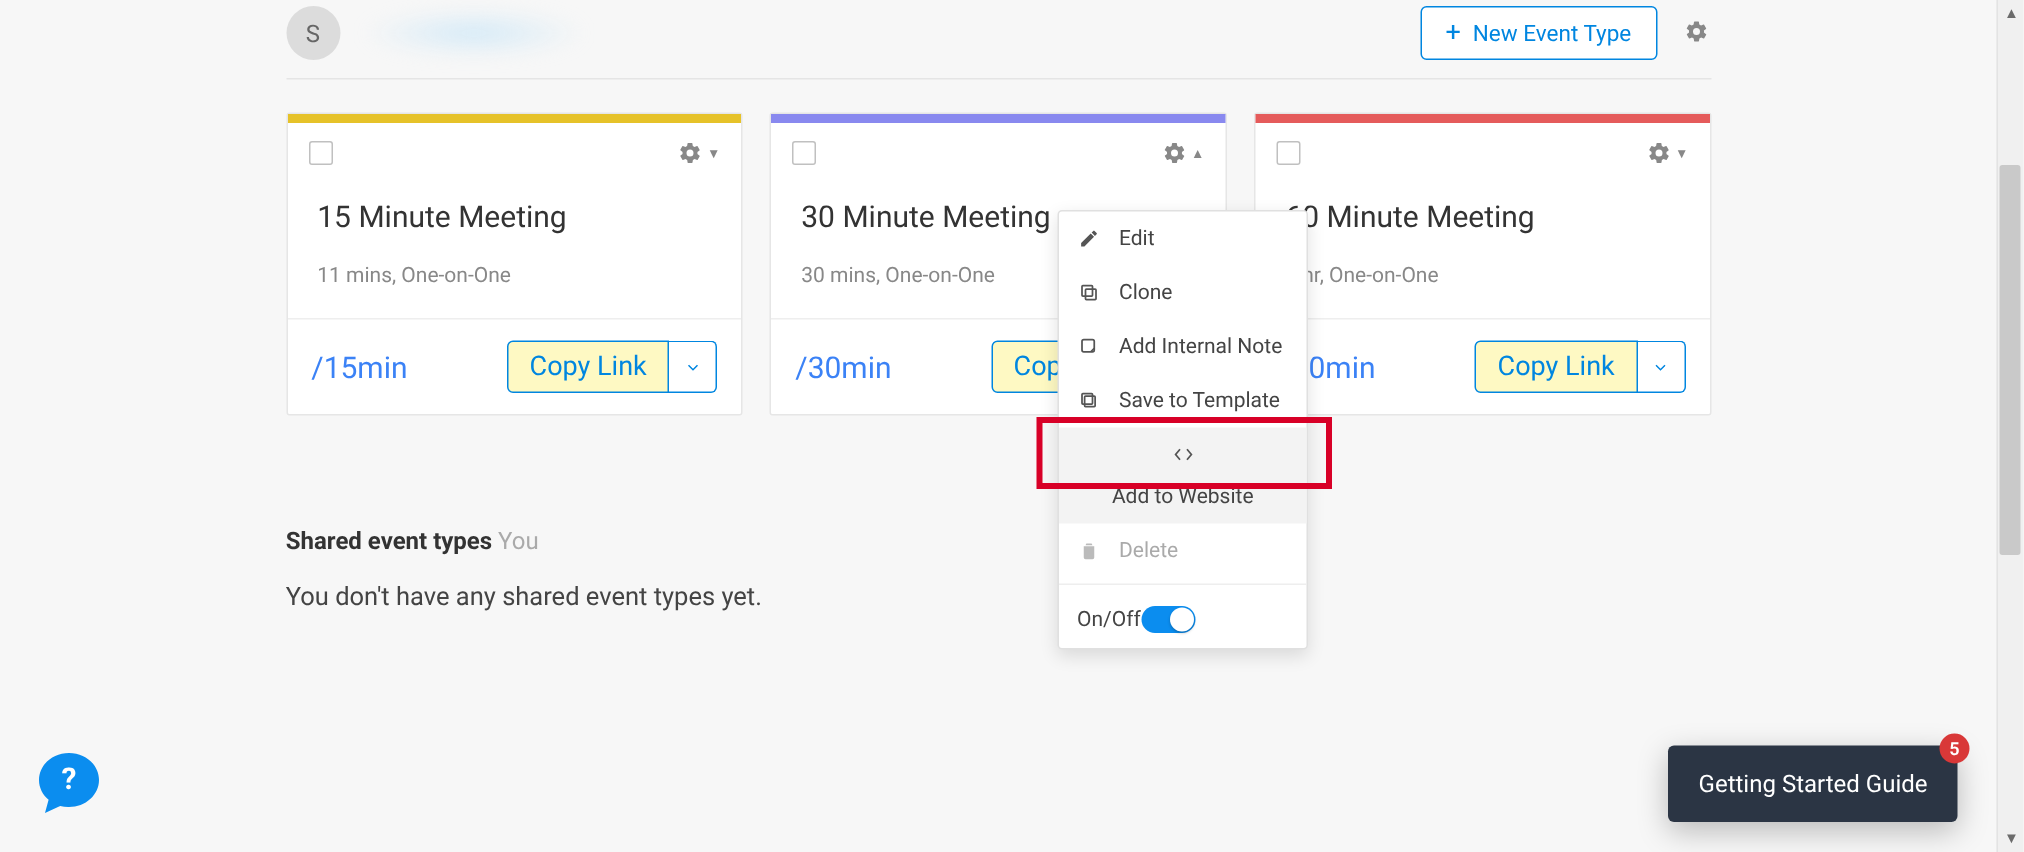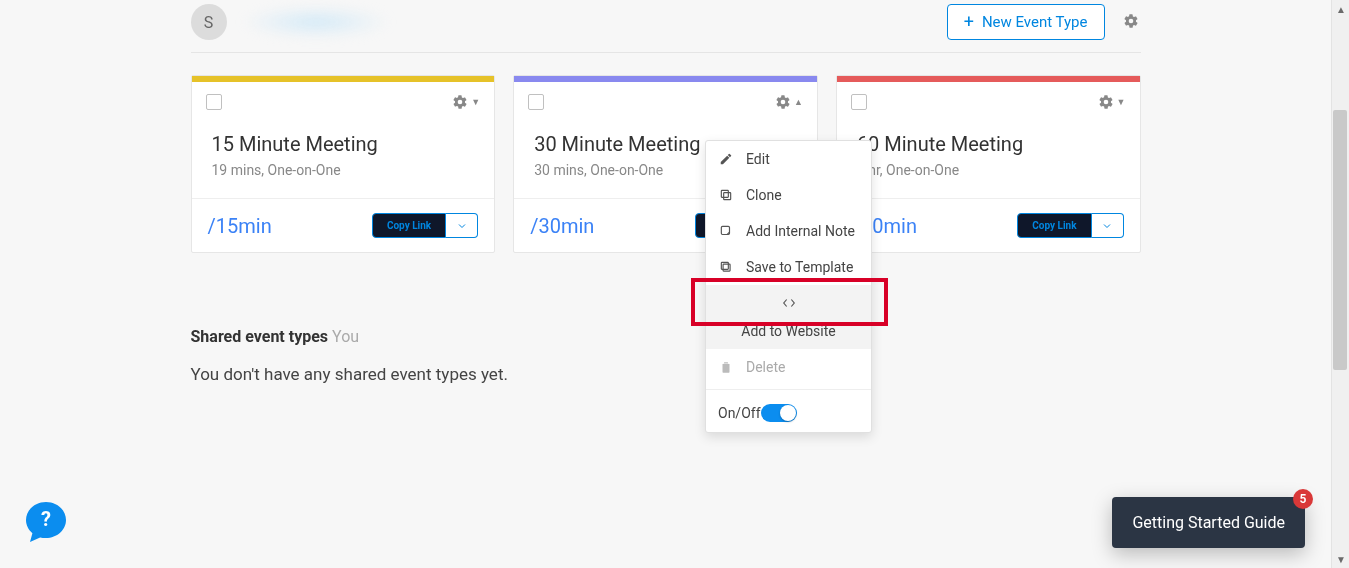--- a/index.html
+++ b/index.html
@@ -98,7 +98,7 @@
     }
     .card-gear svg{ width:16px; height:16px; fill:#888; }
     .card-body { padding: 18px 20px 20px 20px; }
-    .card-title { font-size:20px; color:#333; font-weight:400; margin-bottom:6px; white-space:nowrap; overflow:hidden; }
+    .card-title { font-size:20px; color:#333; font-weight:400; margin-bottom:20px; white-space:nowrap; overflow:hidden; }
     .card-sub { font-size:14px; color:#888; white-space:nowrap; overflow:hidden; }
     .card-foot {
       border-top:1px solid #eee;

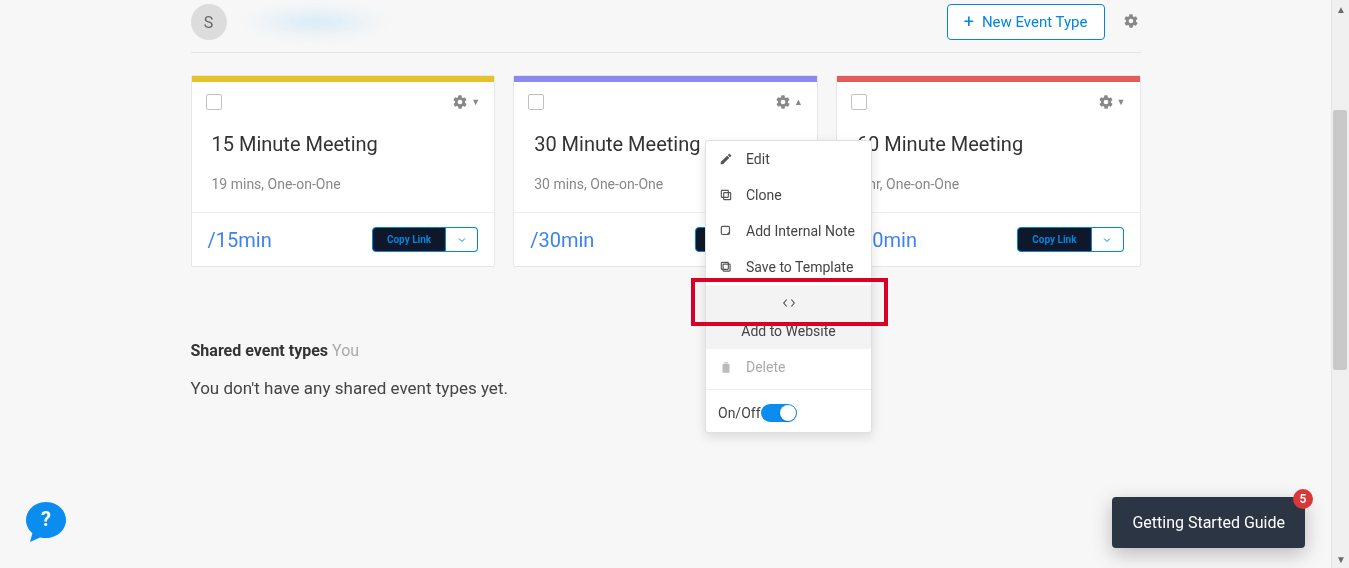--- a/index.html
+++ b/index.html
@@ -291,7 +291,7 @@
         </div>
         <div class="card-body">
           <div class="card-title">15 Minute Meeting</div>
-          <div class="card-sub">19 mins, One-on-One</div>
+          <div class="card-sub">11 mins, One-on-One</div>
         </div>
         <div class="card-foot">
           <a class="card-link">/15min</a>

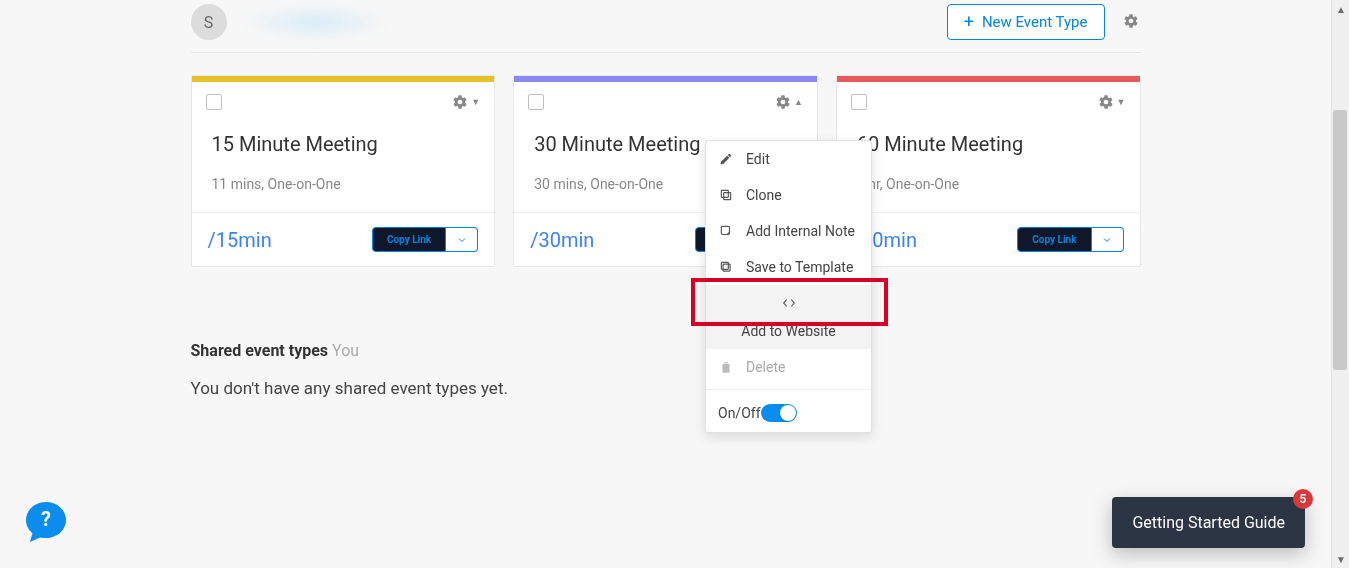--- a/index.html
+++ b/index.html
@@ -116,10 +116,9 @@
       color:#0086e0;
       border-radius:4px 0 0 4px;
       padding:6px 14px;
-      font-size:10px;
-      background:#0f172a;
-      cursor:pointer;
-      font-weight:bold;
+      font-size:18px;
+      background:#fef9c3;
+      cursor:pointer;
     }
     .copy-caret{
       border:1px solid #0086e0;

